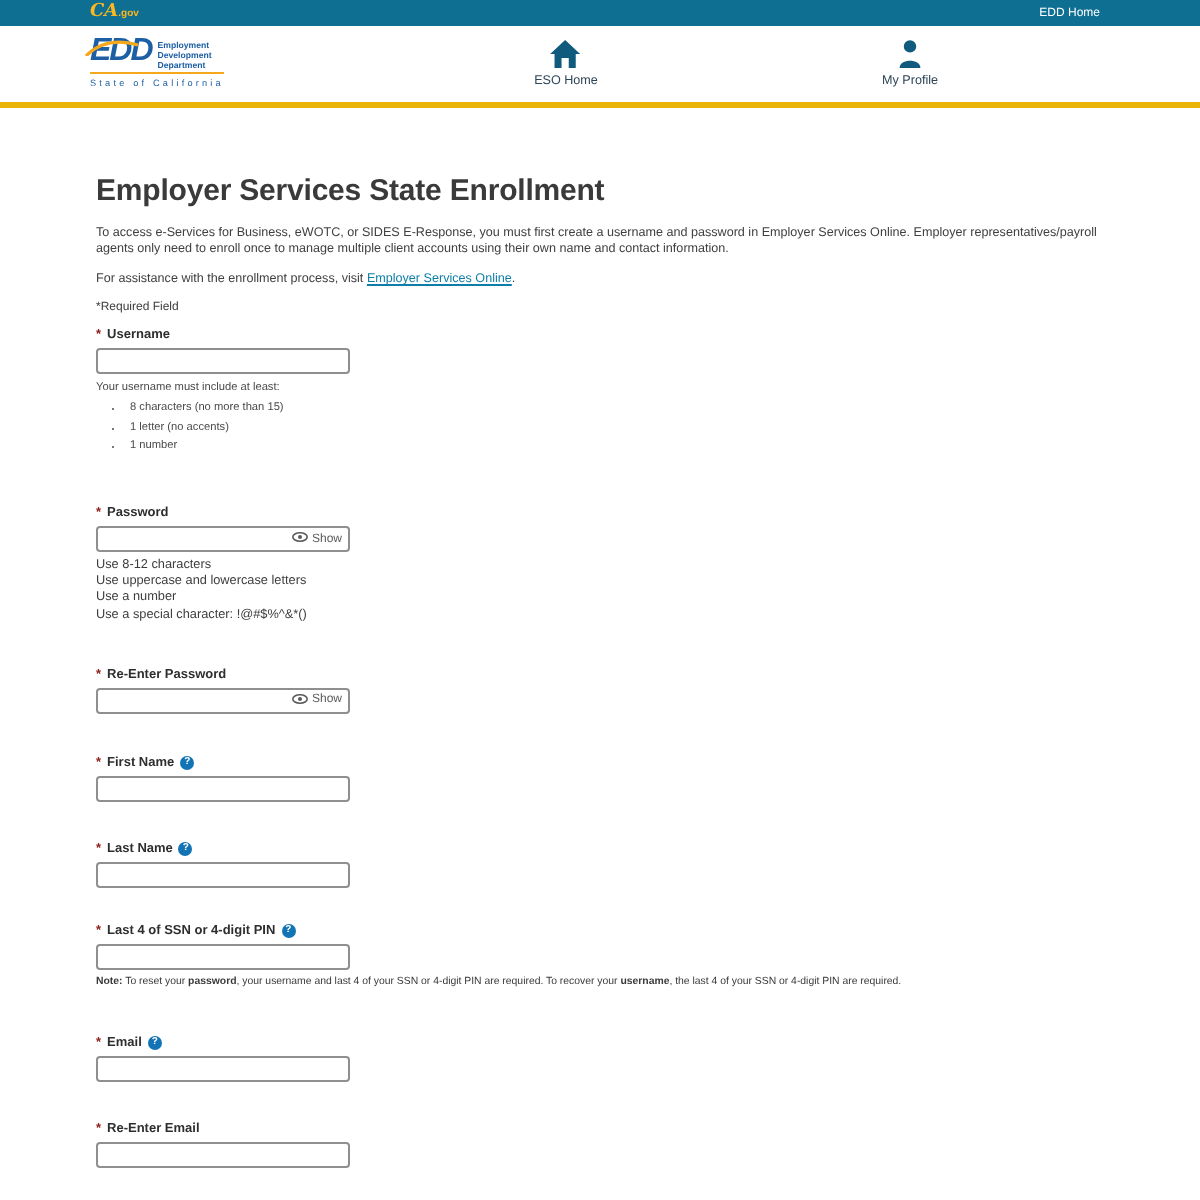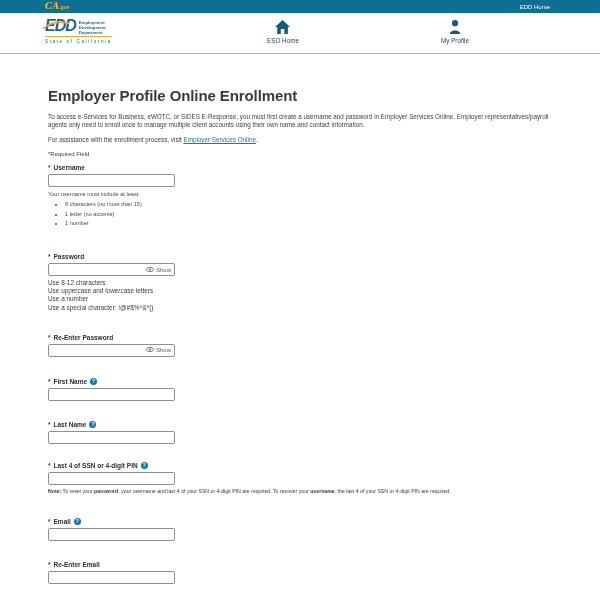--- a/index.html
+++ b/index.html
@@ -15,7 +15,7 @@
   .edd-home-link { color:#ffffff; font-size:6px; cursor:pointer; }
 
   
-  .navbar { height:41px; background:#fff; border-bottom:1px solid #eab308; position:relative; }
+  .navbar { height:41px; background:#fff; border-bottom:3px solid #eab308; position:relative; }
   .edd-logo { position:absolute; left:45px; top:6px; cursor:pointer; }
   .edd-logo-main { display:flex; align-items:flex-start; gap:3px; position:relative; }
   .edd-arc { position:absolute; left:-3px; top:-4px; }

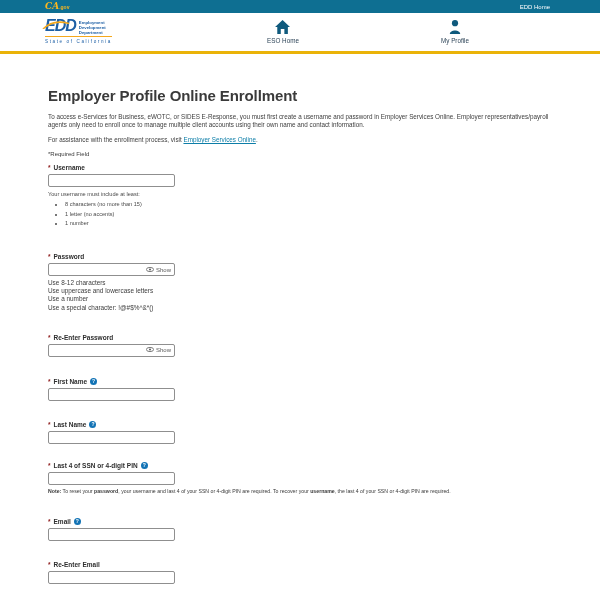--- a/index.html
+++ b/index.html
@@ -116,7 +116,7 @@
 
 <div class="content">
 
-  <h1 class="page-title">Employer Profile Online Enrollment</h1>
+  <h1 class="page-title">Employer Services State Enrollment</h1>
 
   <p class="intro">To access e-Services for Business, eWOTC, or SIDES E-Response, you must first create a username and password in Employer Services Online. Employer representatives/payroll agents only need to enroll once to manage multiple client accounts using their own name and contact information.</p>
 

